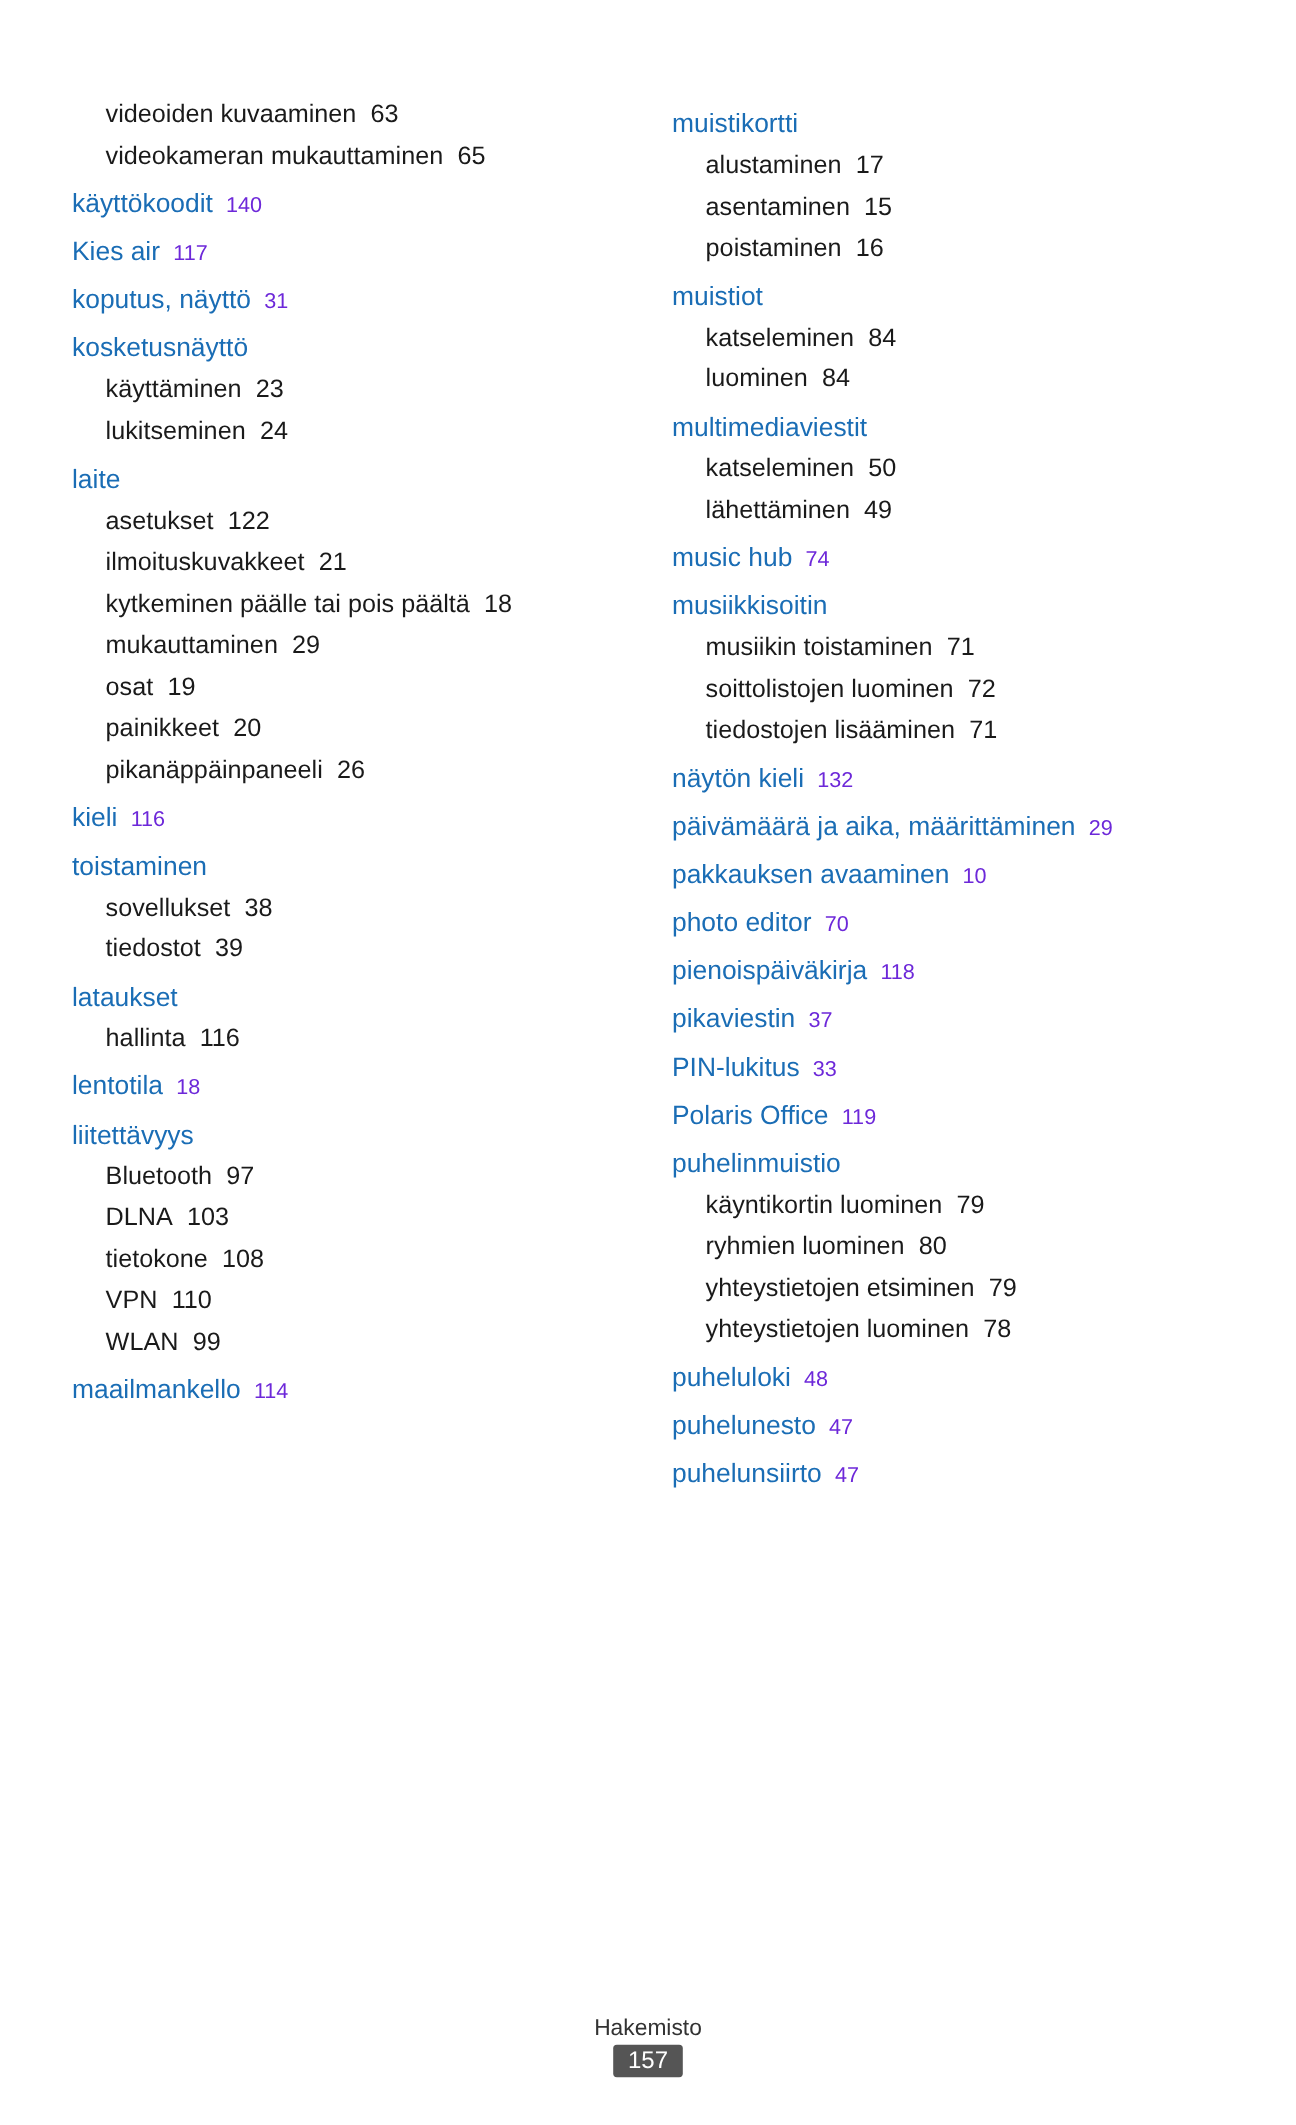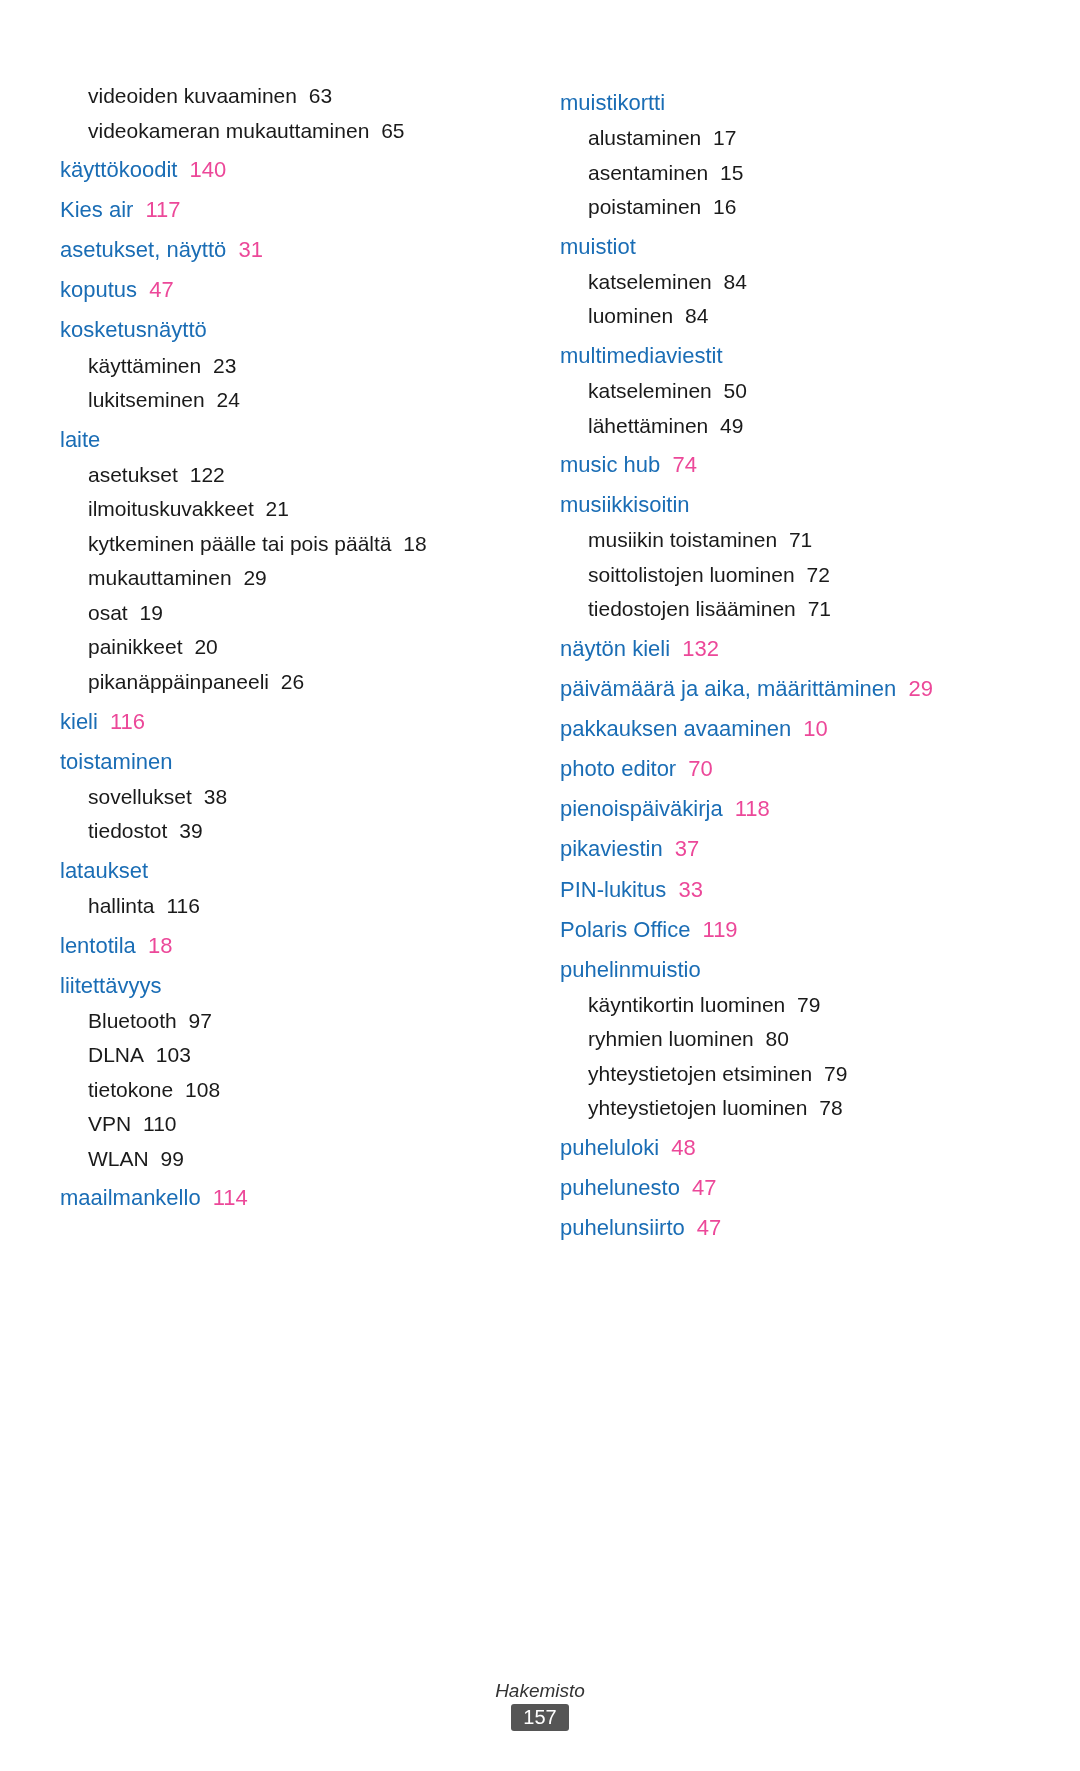--- a/index.html
+++ b/index.html
@@ -41,8 +41,8 @@
       margin-top: 6px;
     }
     .entry-header .page-num {
-      color: #ec4899;
-      font-size: 22px;
+      color: #6d28d9;
+      font-size: 18px;
       margin-left: 6px;
     }
     .entry-sub {

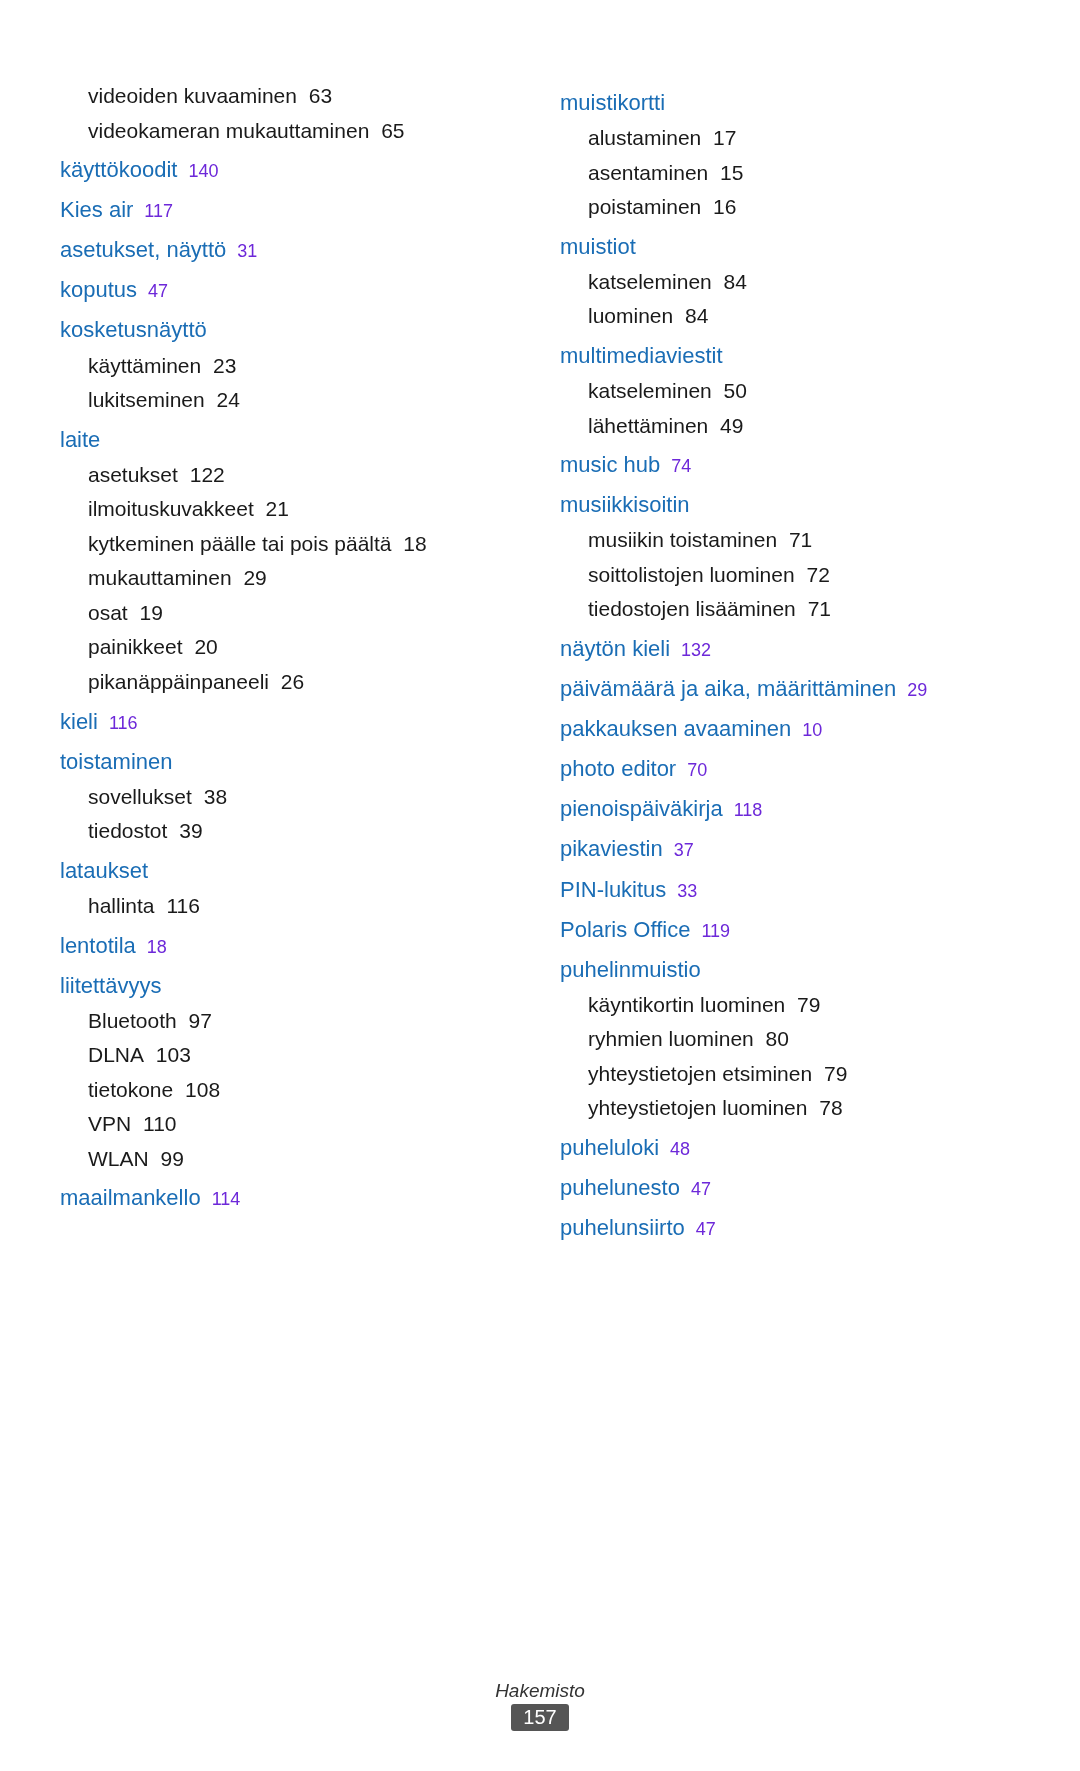--- a/index.html
+++ b/index.html
@@ -88,7 +88,7 @@
       <div class="index-entry entry-sub"><span>videokameran mukauttaminen</span><span class="page-num">  65</span></div>
       <div class="index-entry entry-header"><span class="blue">käyttökoodit</span><span class="page-num">  140</span></div>
       <div class="index-entry entry-header"><span class="blue">Kies air</span><span class="page-num">  117</span></div>
-      <div class="index-entry entry-header"><span class="blue">asetukset, näyttö</span><span class="page-num">  31</span></div>
+      <div class="index-entry entry-header"><span class="blue">koputus, näyttö</span><span class="page-num">  31</span></div>
       <div class="index-entry entry-header"><span class="blue">koputus</span><span class="page-num">  47</span></div>
       <div class="index-entry entry-header"><span class="blue">kosketusnäyttö</span></div>
       <div class="index-entry entry-sub"><span>käyttäminen</span><span class="page-num">  23</span></div>

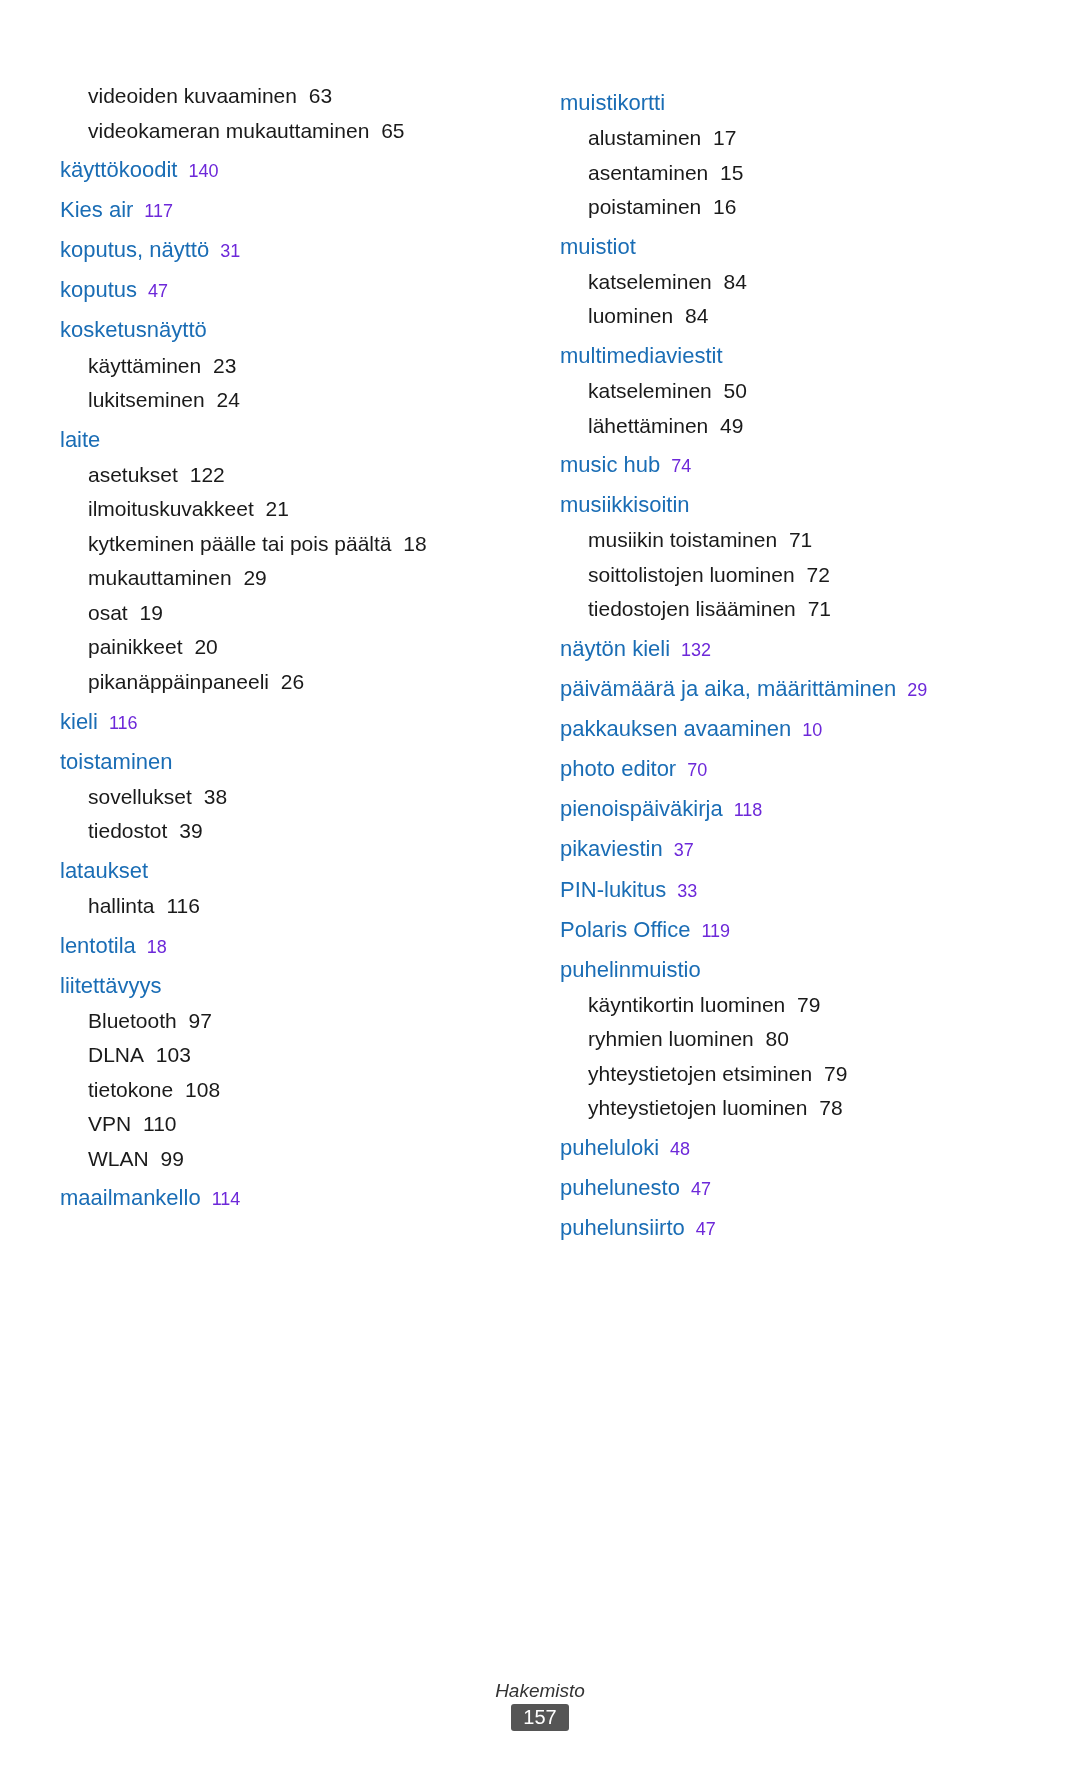--- a/index.html
+++ b/index.html
@@ -89,7 +89,6 @@
       <div class="index-entry entry-header"><span class="blue">käyttökoodit</span><span class="page-num">  140</span></div>
       <div class="index-entry entry-header"><span class="blue">Kies air</span><span class="page-num">  117</span></div>
       <div class="index-entry entry-header"><span class="blue">koputus, näyttö</span><span class="page-num">  31</span></div>
-      <div class="index-entry entry-header"><span class="blue">koputus</span><span class="page-num">  47</span></div>
       <div class="index-entry entry-header"><span class="blue">kosketusnäyttö</span></div>
       <div class="index-entry entry-sub"><span>käyttäminen</span><span class="page-num">  23</span></div>
       <div class="index-entry entry-sub"><span>lukitseminen</span><span class="page-num">  24</span></div>

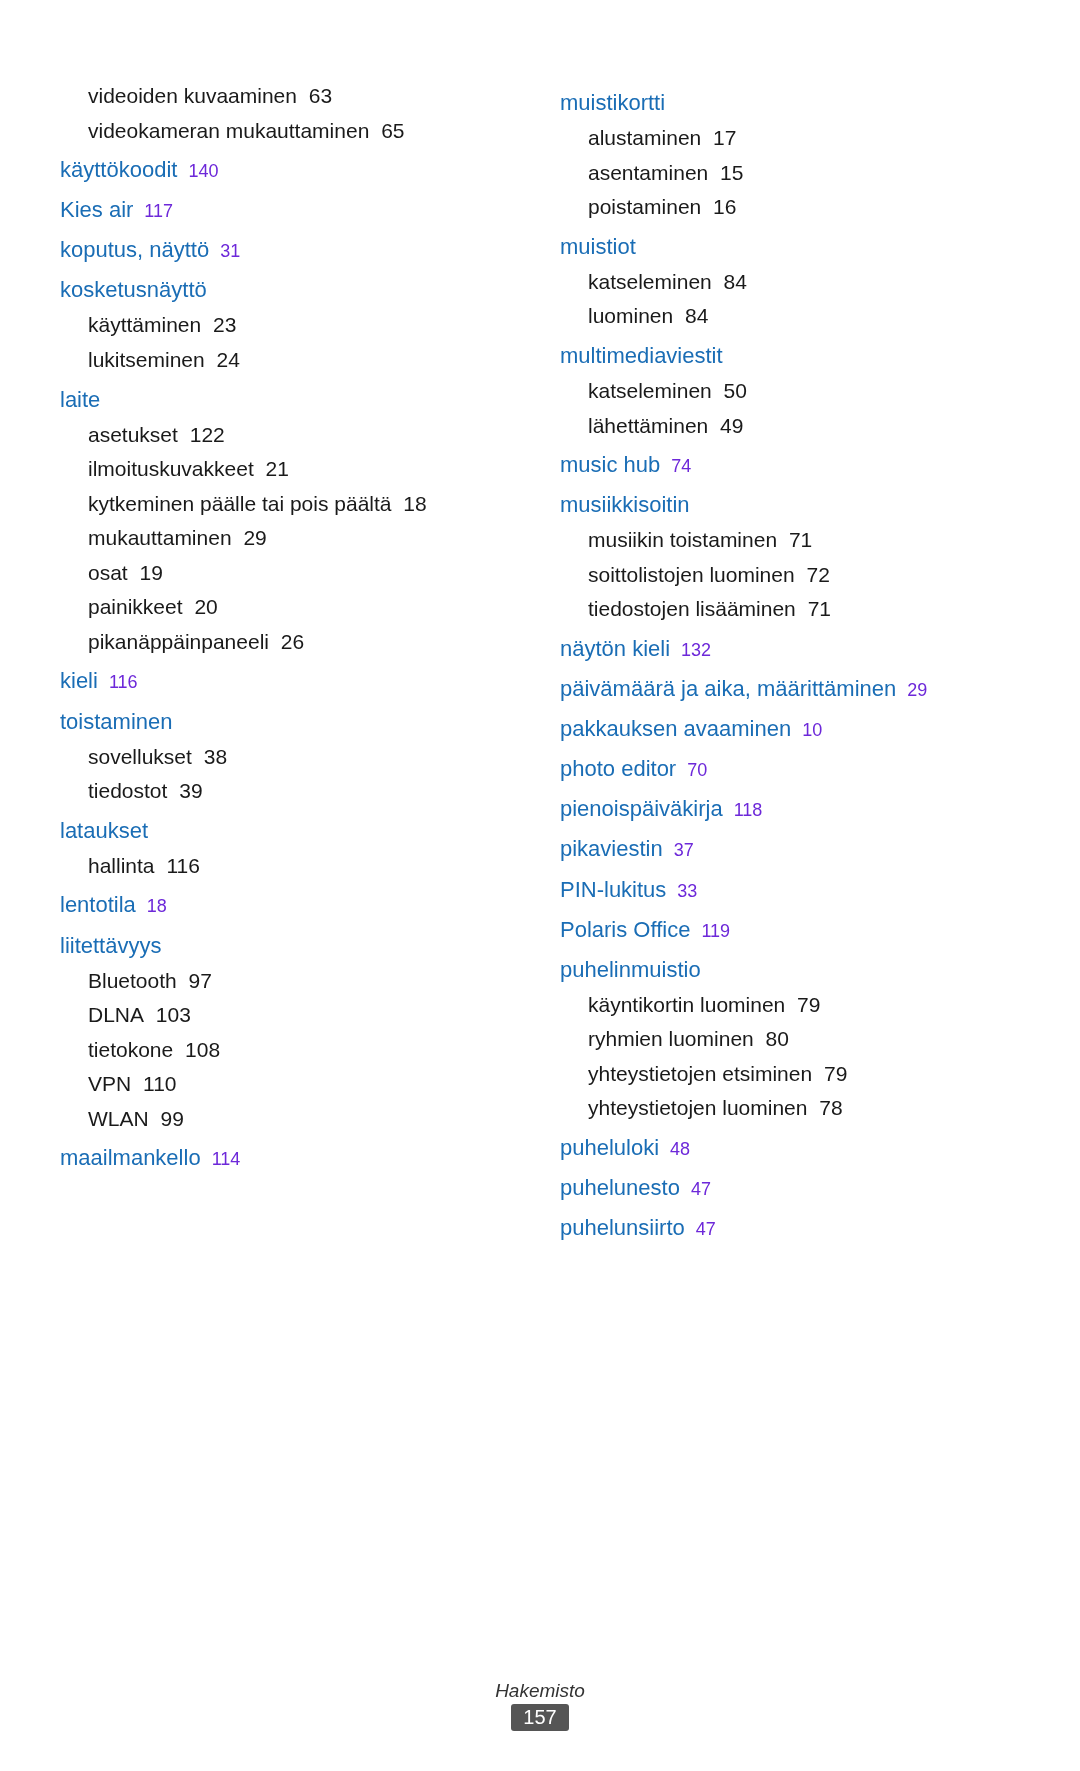--- a/index.html
+++ b/index.html
@@ -64,7 +64,6 @@
     }
     .footer-label {
       font-size: 19px;
-      font-style: italic;
       color: #333;
       display: block;
       margin-bottom: 2px;

